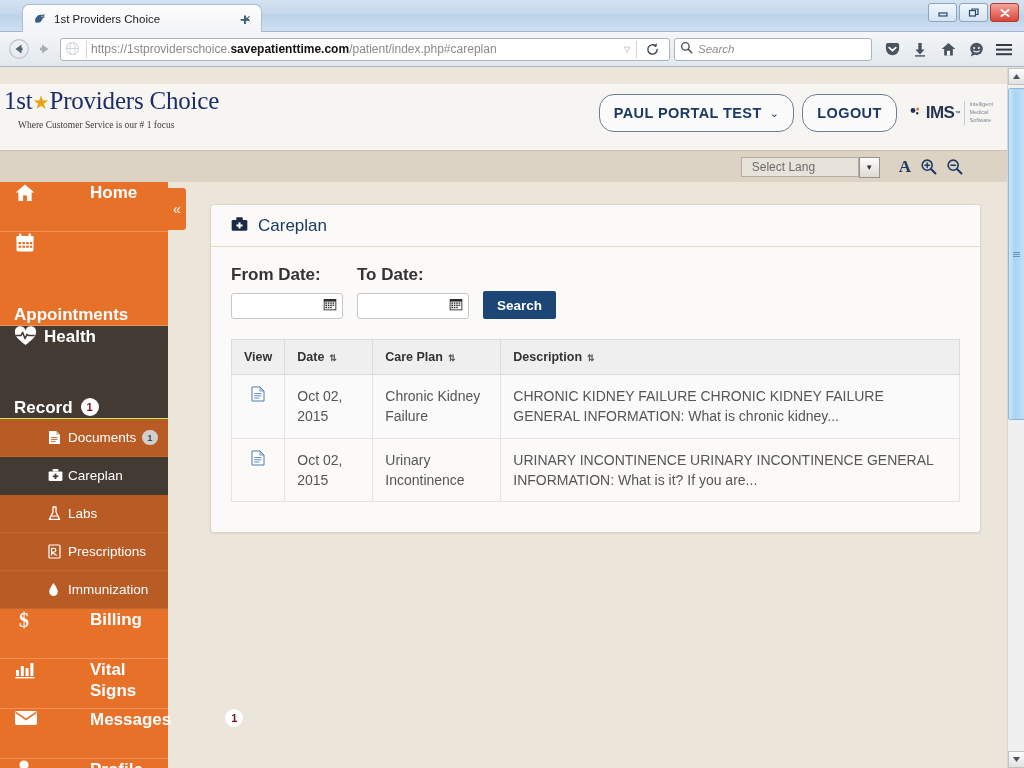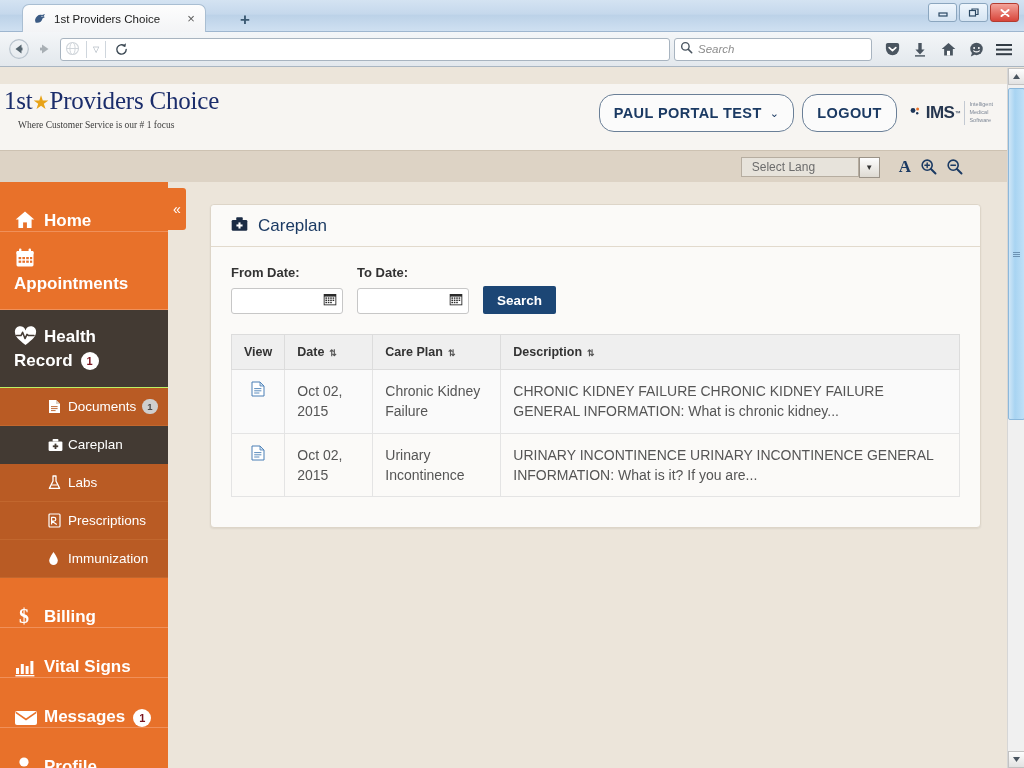--- a/index.html
+++ b/index.html
@@ -21,7 +21,7 @@
     position:relative;
   }
   .tab {
-    position:absolute; left:22px; top:4px; width:184px; height:28px;
+    position:absolute; left:22px; top:4px; width:240px; height:28px;
     background:linear-gradient(to bottom,#fdfdfd,#f3f4f6);
     border:1px solid #a9bed2; border-bottom:none;
     border-radius:7px 7px 0 0;

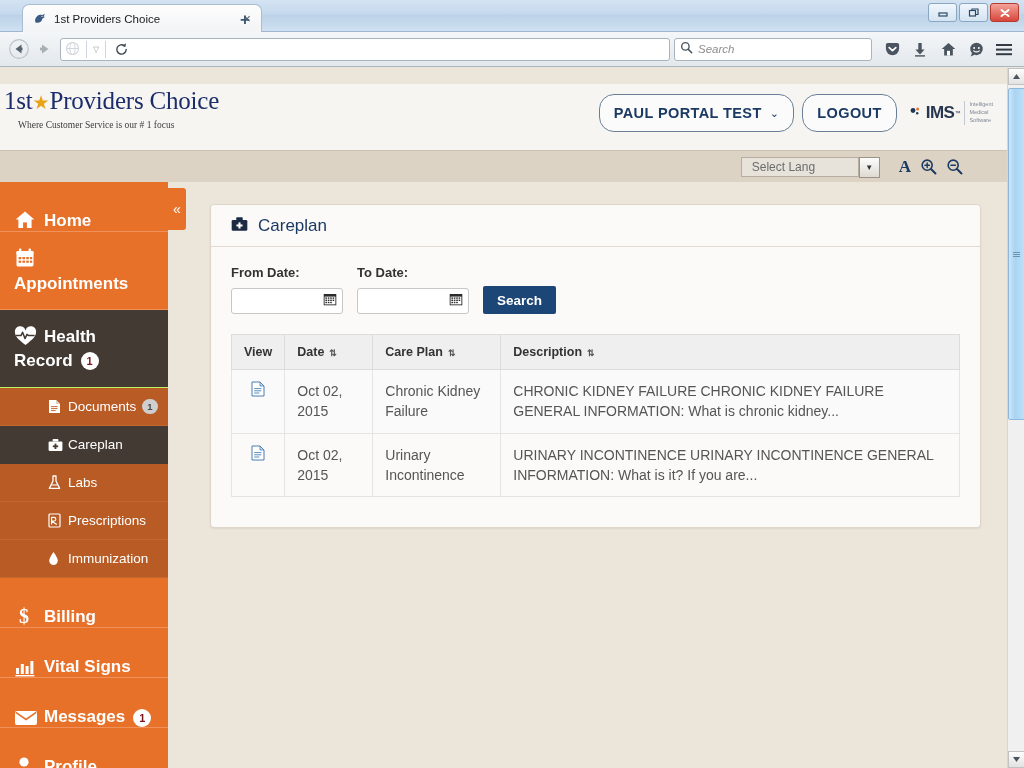--- a/index.html
+++ b/index.html
@@ -283,6 +283,7 @@
         </svg>
       </span>
       <span class="url-sep"></span>
+      <span class="url-text"><span>https://1stproviderschoice.</span><b>savepatienttime.com</b><span>/patient/index.php#careplan</span></span>
       <span class="url-caret">▽</span>
       <span class="url-sep"></span>
       <span class="nav-icon">

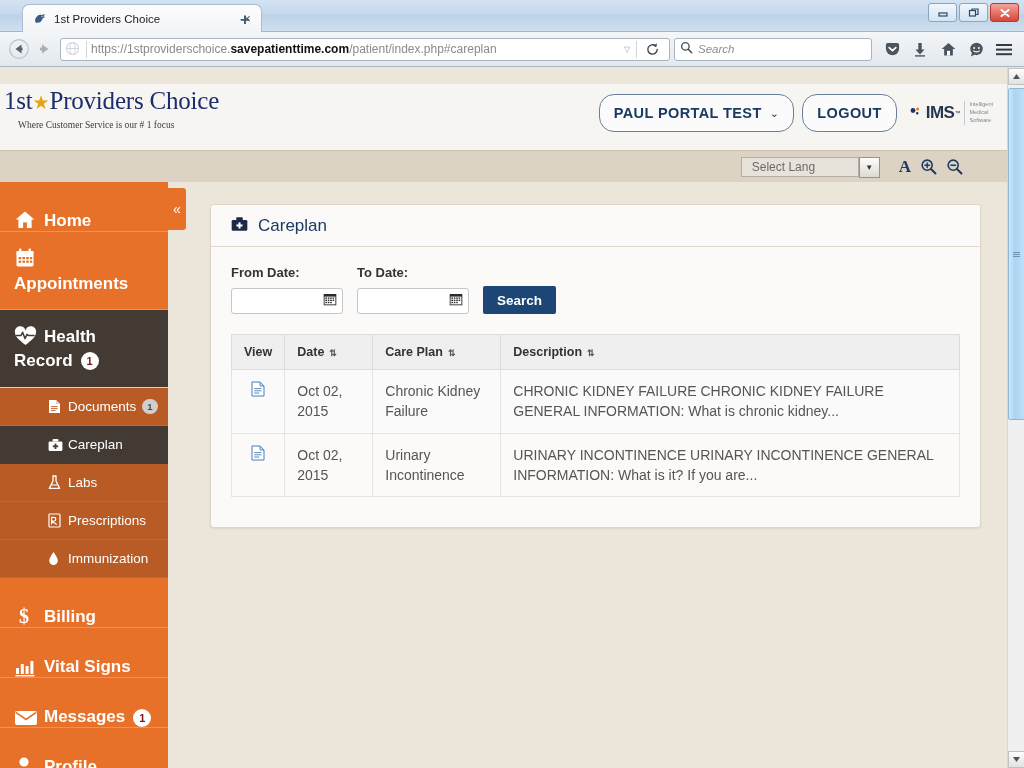--- a/index.html
+++ b/index.html
@@ -135,9 +135,10 @@
   .body-row { display:flex; height:602px; }
   .sidebar { width:168px; flex:none; background:#e8712a; position:relative; }
   .side-item {
-    display:flex; align-items:flex-end; padding:0 0 0 14px; color:#fff;
+    display:flex; align-items:flex-start; padding:0 0 0 14px; color:#fff;
     font-size:17px; font-weight:bold; min-height:50px;
     border-bottom:1px solid #f0905a;
+    gap:46px;
   }
   .side-item .si-ico { width:30px; flex:none; display:flex; align-items:center; }
   .side-item .si-label { line-height:1.25; }

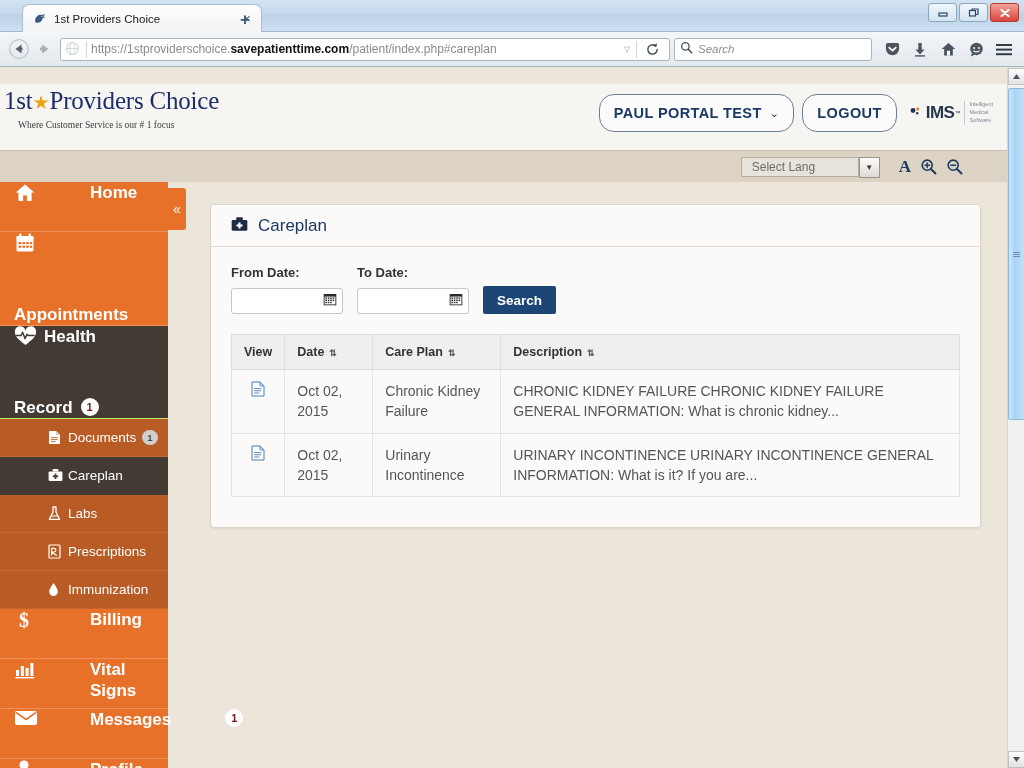--- a/index.html
+++ b/index.html
@@ -179,7 +179,7 @@
 
   .form-row { display:flex; align-items:flex-end; gap:0; margin-bottom:20px; }
   .fld { margin-right:14px; }
-  .fld-label { font-size:13px; font-weight:bold; color:#333; margin-bottom:8px; }
+  .fld-label { font-size:17px; font-weight:bold; color:#333; margin-bottom:8px; }
   .date-input {
     width:112px; height:26px; border:1px solid #c7c7c7; border-radius:3px; background:#fff;
     display:flex; align-items:center; justify-content:flex-end; padding-right:5px;

